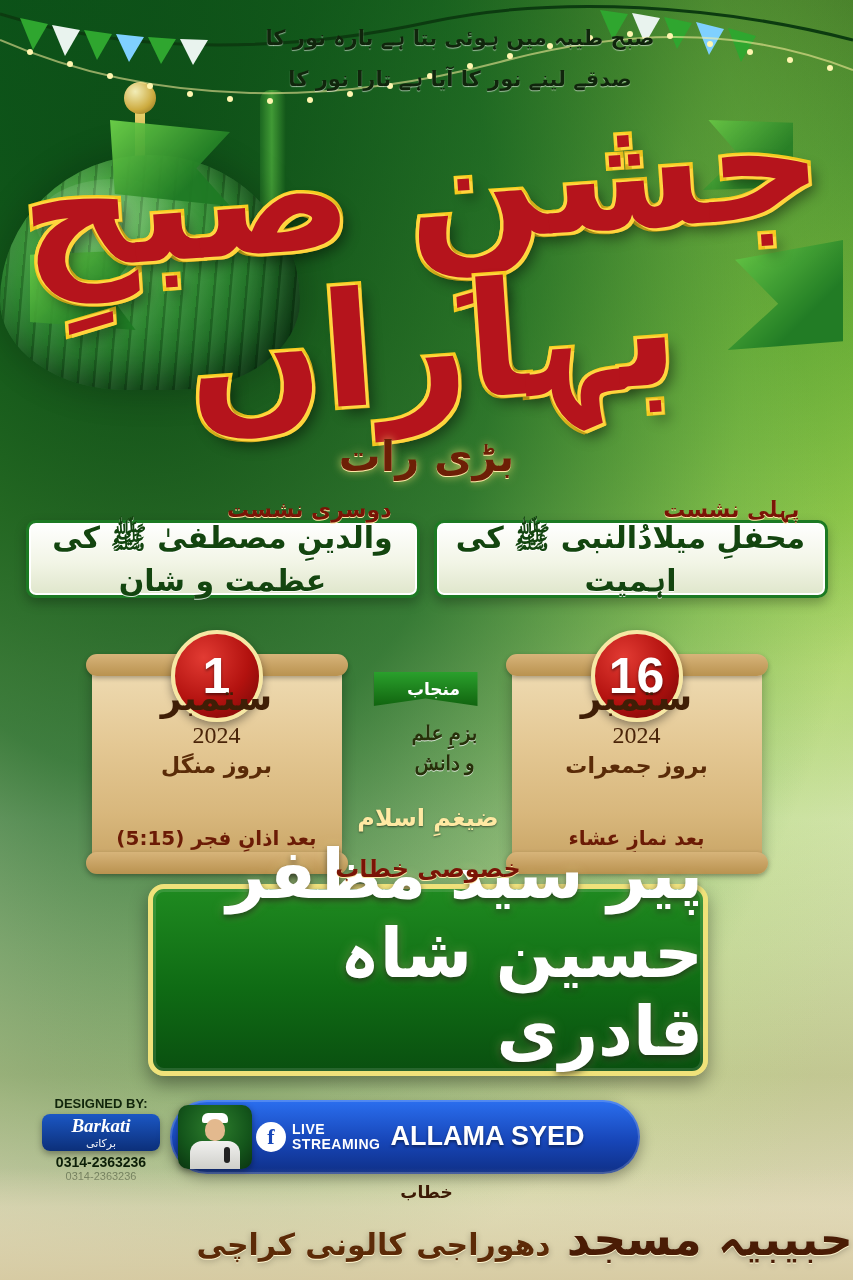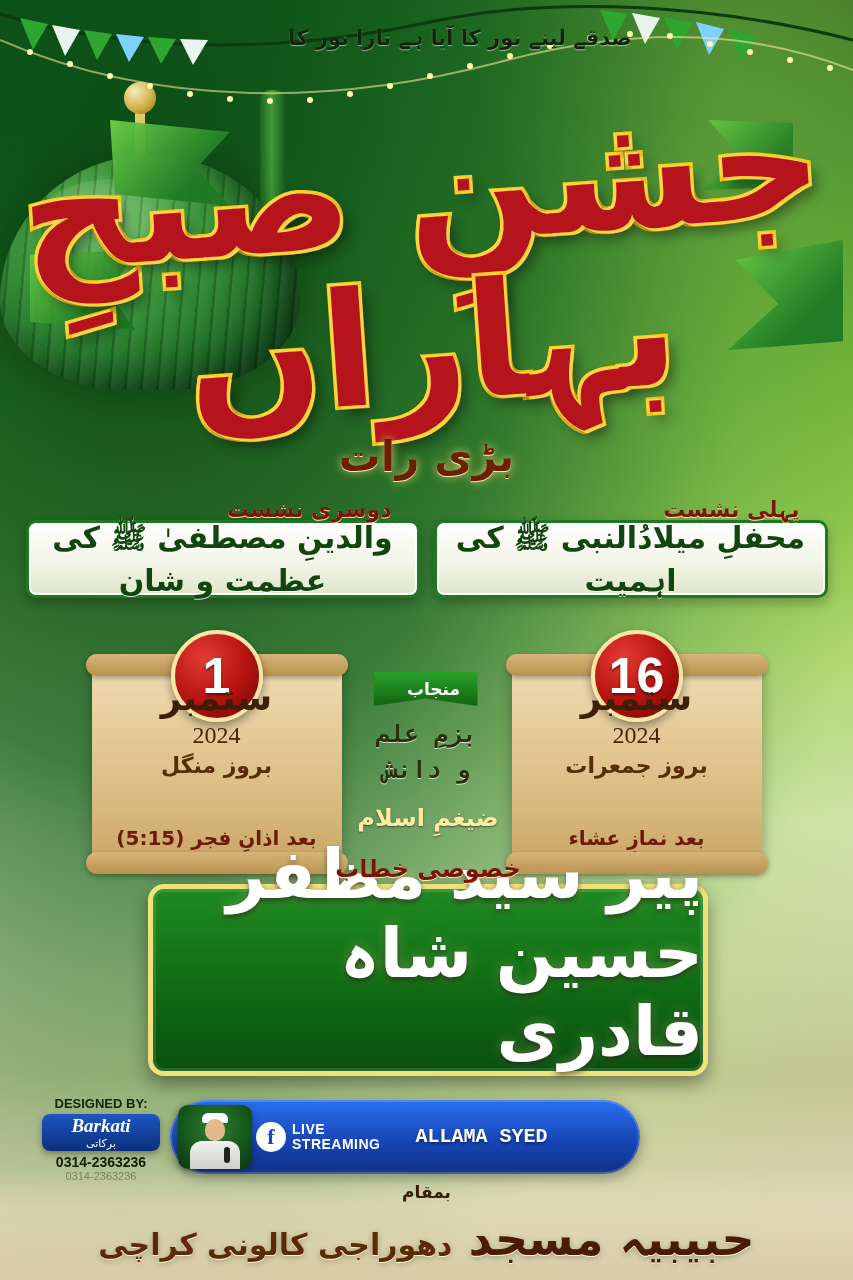--- a/index.html
+++ b/index.html
@@ -381,6 +381,7 @@
   </svg>
 
   <div class="couplet">
+    <div>صبح طیبہ میں ہوئی بتا ہے بارہ نور کا</div>
     <div>صدقے لینے نور کا آیا ہے تارا نور کا</div>
   </div>
 

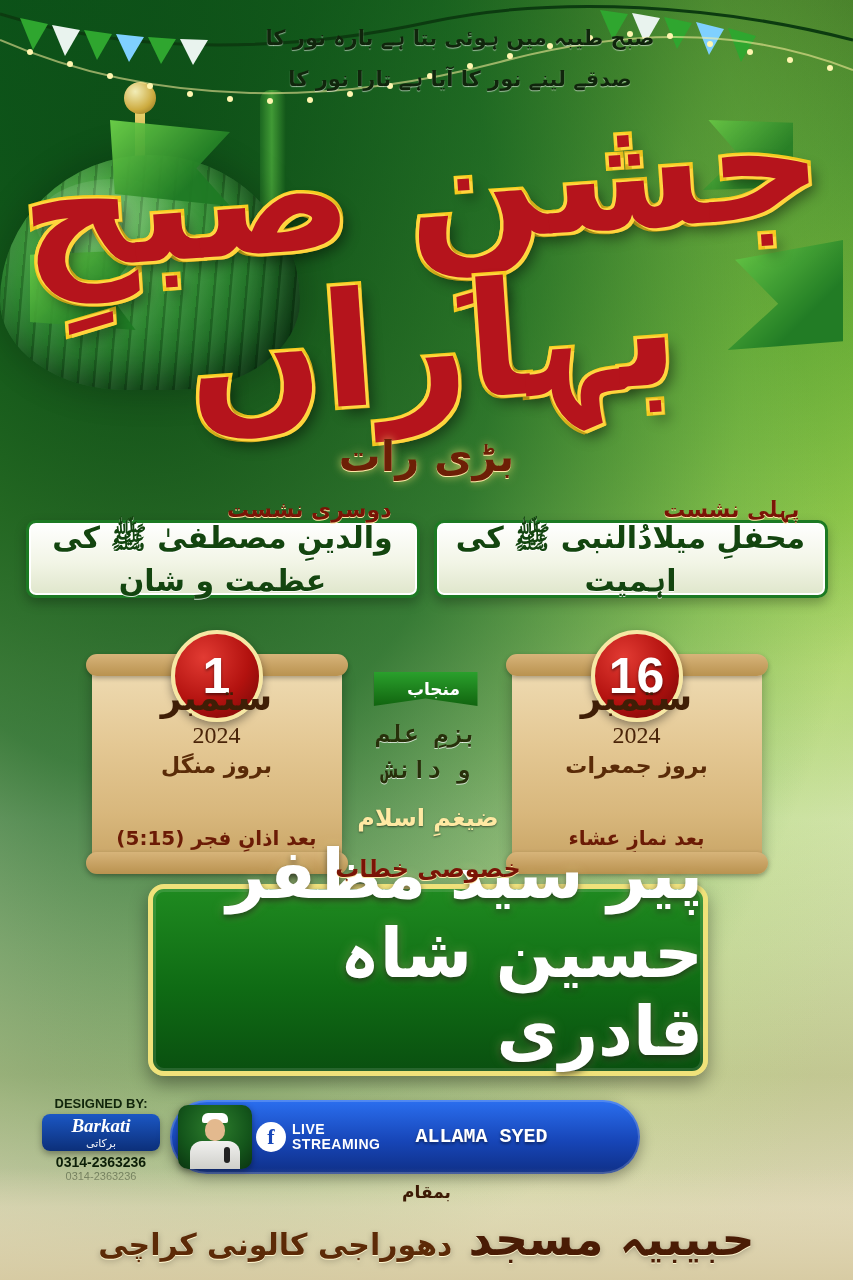--- a/index.html
+++ b/index.html
@@ -208,9 +208,10 @@
     padding-left: 16px;
   }
   .center-tag .line {
-    font-family: Liberation Mono, monospace; font-weight: bold; font-size: 24px;
+    font-family: Liberation Serif, serif; font-weight: bold; font-size: 20px;
     color: #27300a; line-height: 1.5;
     text-shadow: 0 1px 0 rgba(255,255,255,.7);
+    margin-left: 36px;
   }
 
   

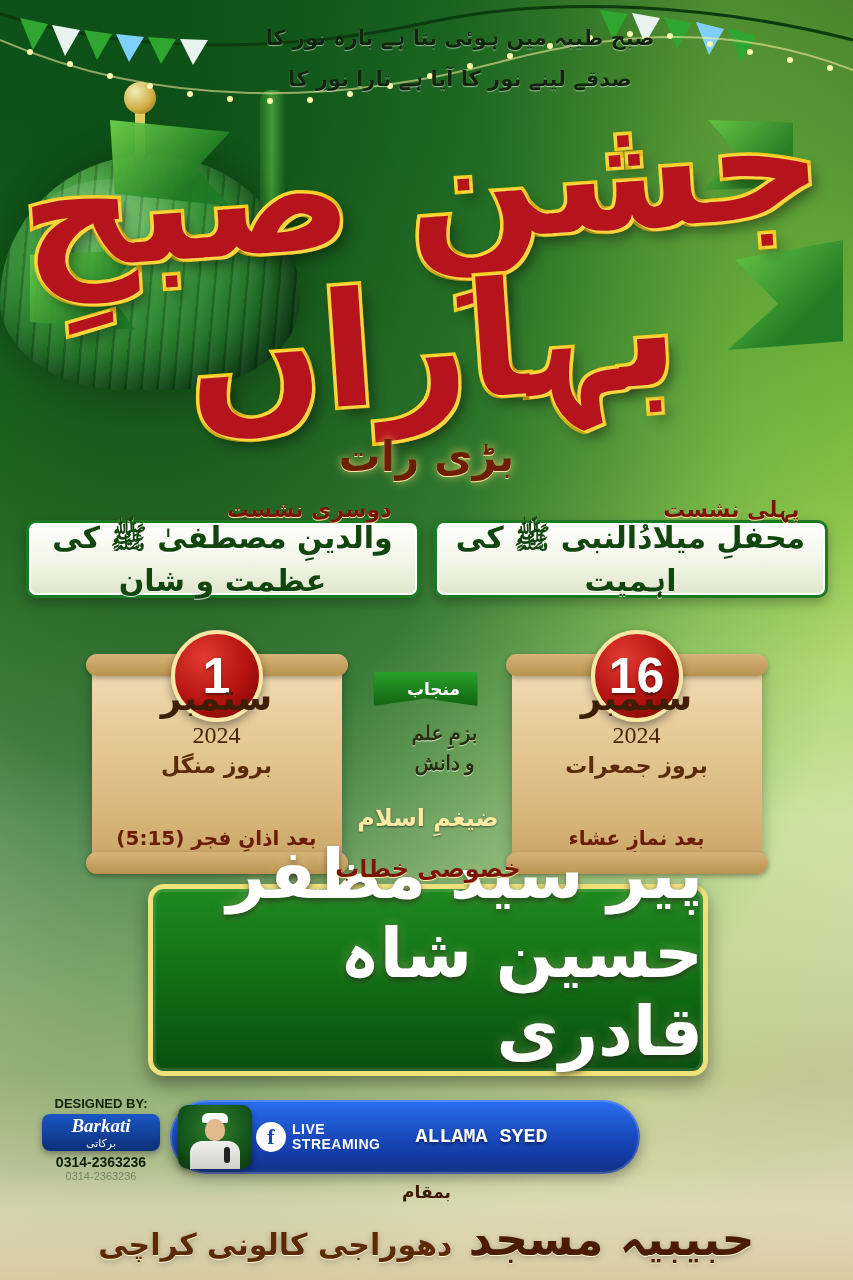--- a/index.html
+++ b/index.html
@@ -297,8 +297,8 @@
     line-height:1.05; letter-spacing:.5px;
   }
   .speaker-en {
-    font-family:Liberation Mono, monospace; font-weight:bold; color:#fff;
-    font-size: 20px; line-height: 1.08; margin-left: 25px;
+    font-family:Liberation Sans, sans-serif; font-weight:bold; color:#fff;
+    font-size: 27px; line-height: 1.08; margin-left: 0;
     text-shadow: 0 2px 3px rgba(0,0,0,.45);
   }
 

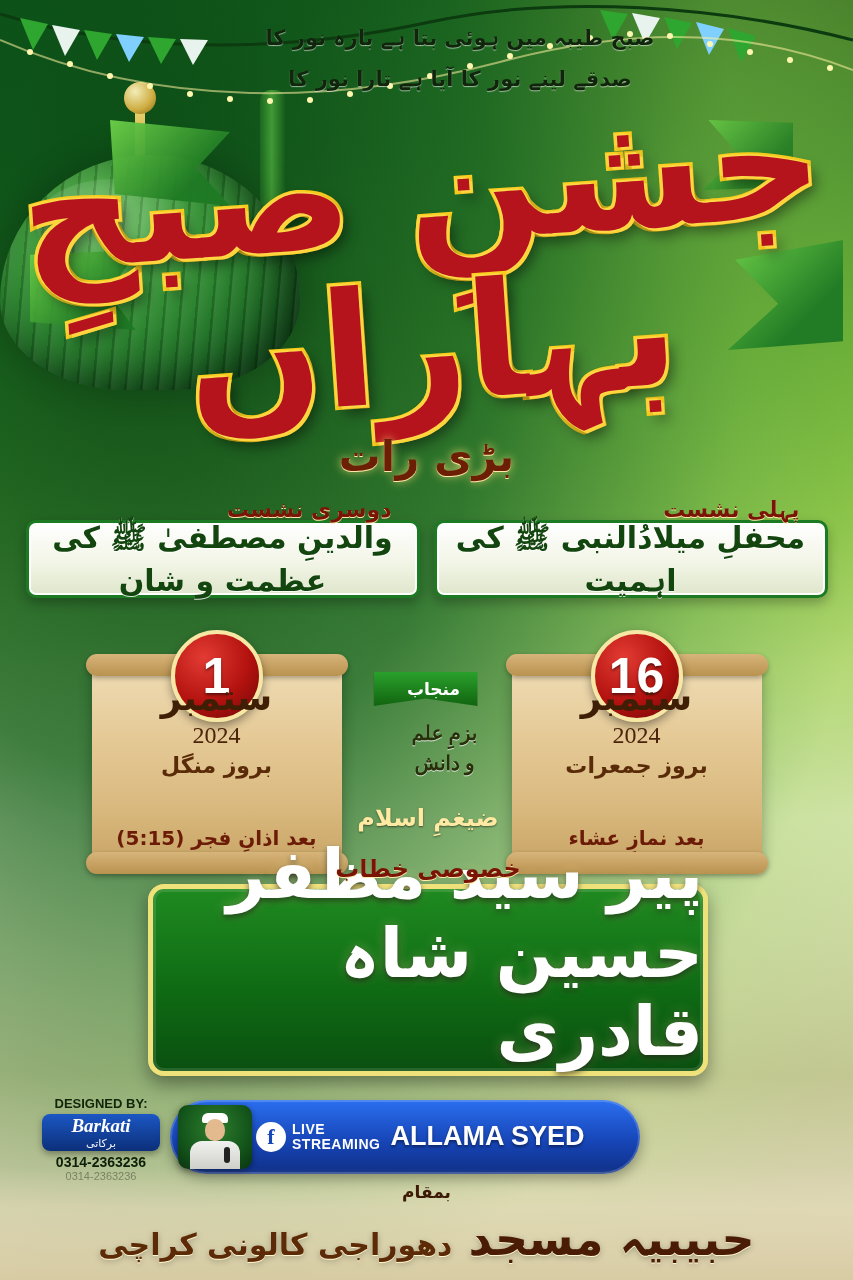--- a/index.html
+++ b/index.html
@@ -466,7 +466,7 @@
   </div>
 
   <div class="footer"></div>
-  <div class="masjid-mark">بمقام</div>
+  <div class="masjid-mark">خطاب</div>
   <div class="venue">
     <span>حبیبیہ مسجد</span>
     <span class="sub">دھوراجی کالونی کراچی</span>

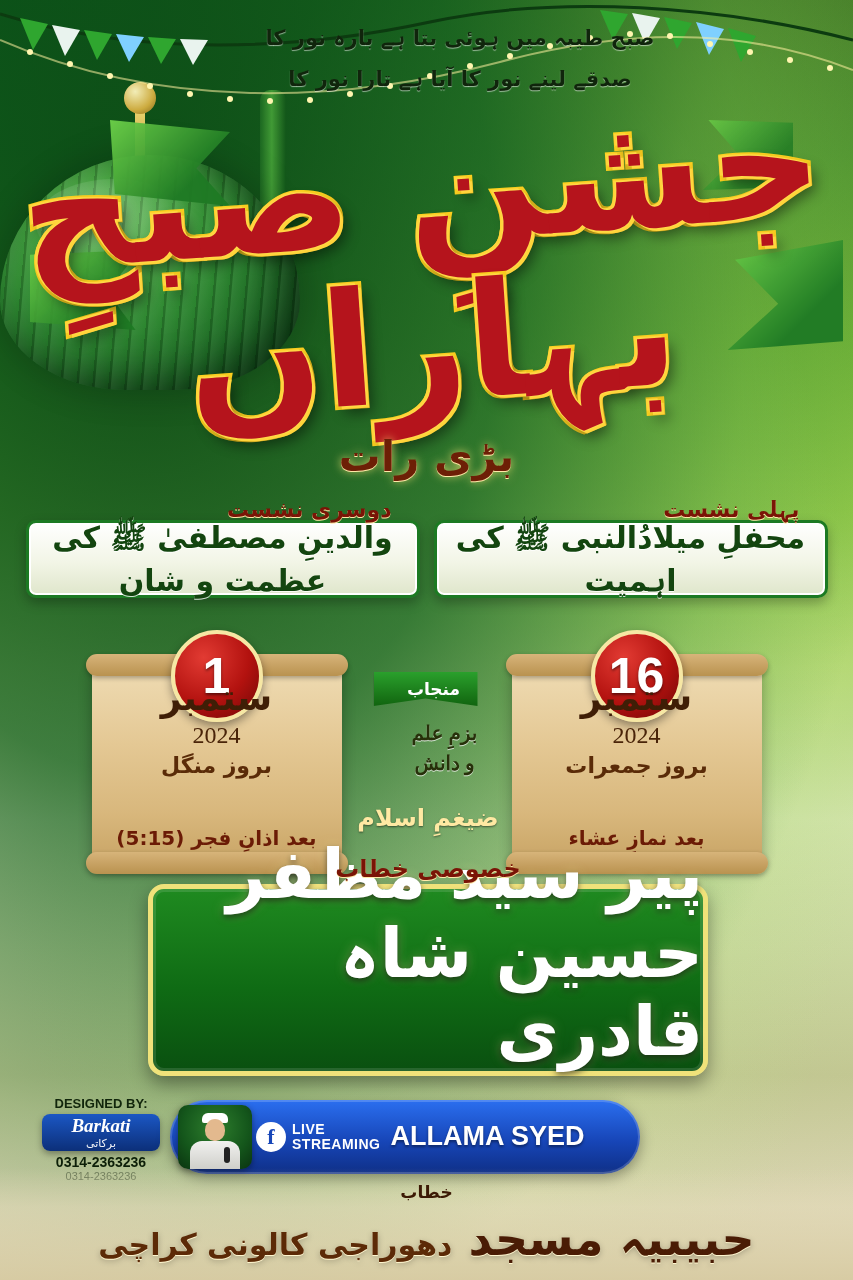--- a/index.html
+++ b/index.html
@@ -308,7 +308,7 @@
     background: linear-gradient(180deg, rgba(232,226,198,0) 0%, rgba(226,216,182,.55) 35%, rgba(214,201,160,.9) 100%);
   }
   .venue {
-    position:absolute; left:0; bottom: 14px; width: 853px; text-align:center;
+    position:absolute; left:0; bottom: 14px; width: 853px; text-align:right;
     direction: rtl; font-family:"DejaVu Sans", sans-serif; font-weight:bold;
     font-size: 46px; color:#4a1c05;
     text-shadow: 0 1px 0 #fff6cf, 0 2px 6px rgba(0,0,0,.25);

